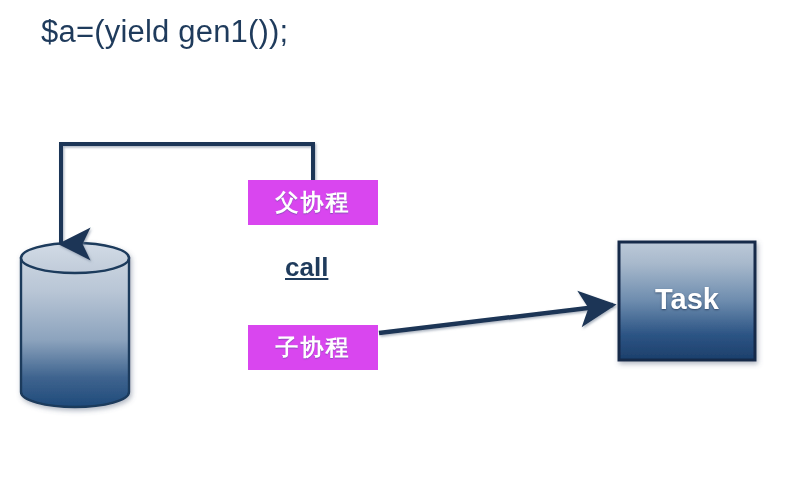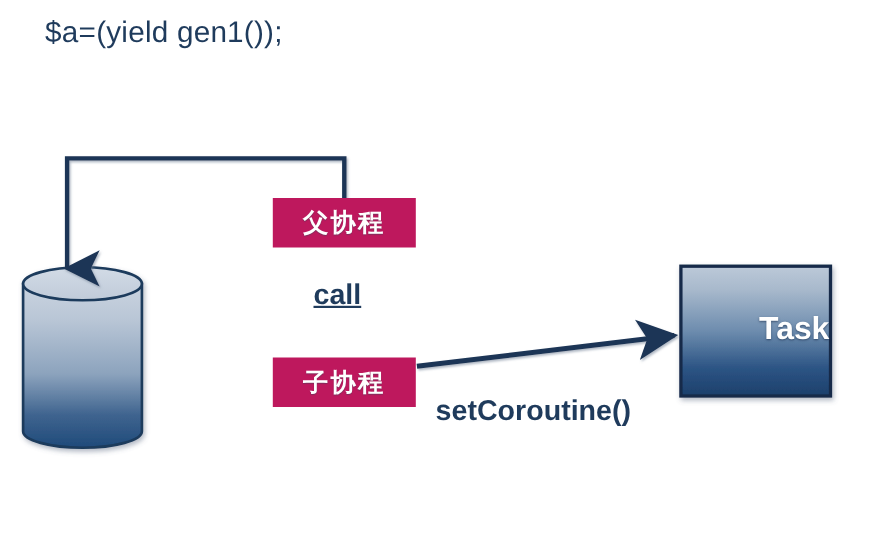--- a/index.html
+++ b/index.html
@@ -25,7 +25,7 @@
     position: absolute;
     left: 41px;
     top: 13px;
-    font-size: 27px;
+    font-size: 31px;
     font-weight: 400;
     color: #1f3b5c;
     letter-spacing: 0.2px;

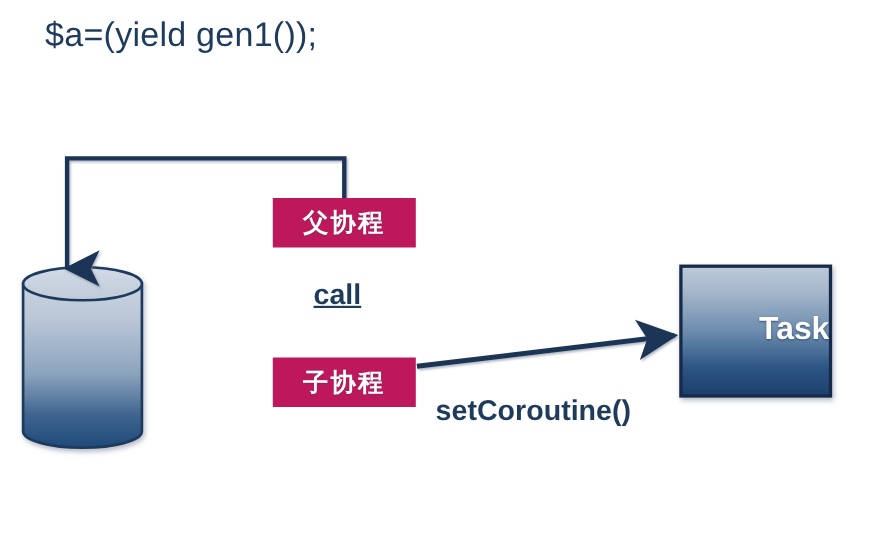--- a/index.html
+++ b/index.html
@@ -79,7 +79,7 @@
     left: 248px;
     width: 130px;
     height: 45px;
-    background: #be185d;
+    background: #d946ef;
     display: flex;
     align-items: center;
     justify-content: center;

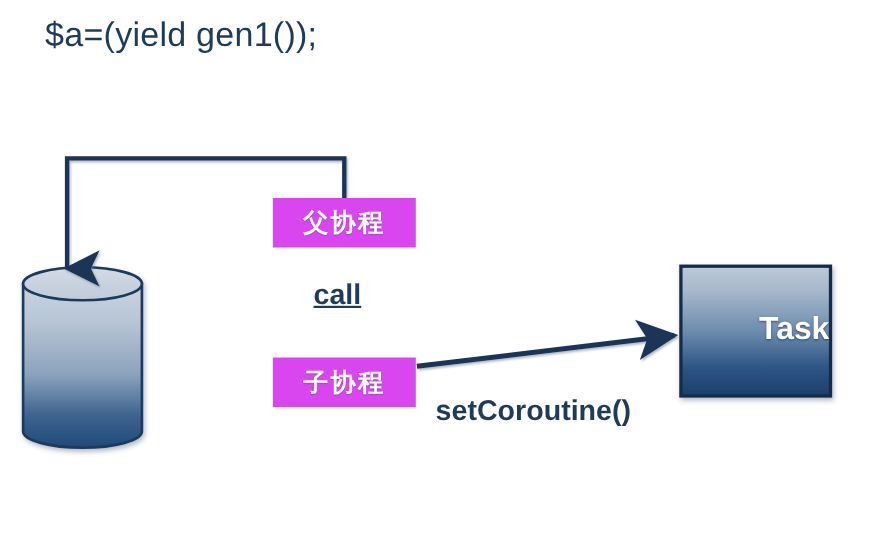--- a/index.html
+++ b/index.html
@@ -70,7 +70,6 @@
     text-shadow: 0 1px 2px rgba(15,35,65,0.6);
     pointer-events: none;
     white-space: nowrap;
-    padding-left: 35px;
   }
 
   

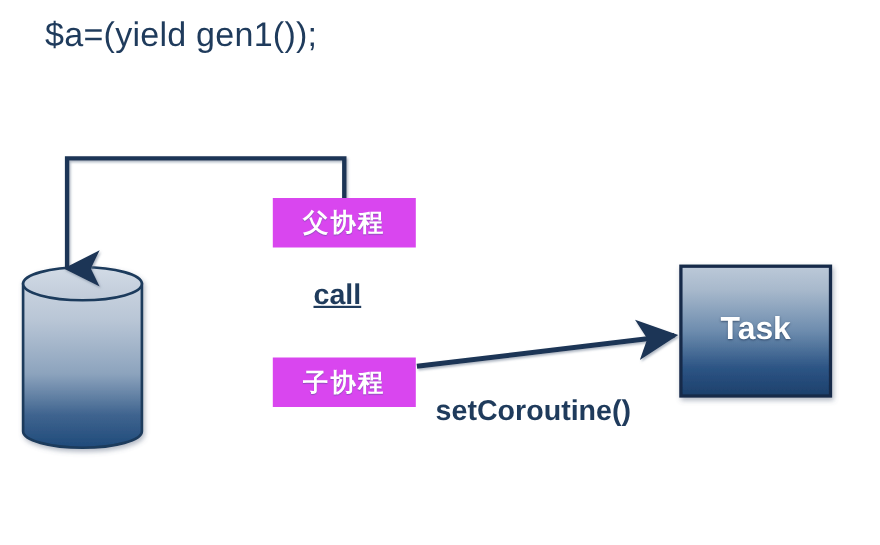--- a/index.html
+++ b/index.html
@@ -186,7 +186,6 @@
 
   <div class="annot" id="call-label">call</div>
 
-  <div class="annot" id="setcoroutine-label">setCoroutine()</div>
 
 </div>
 

